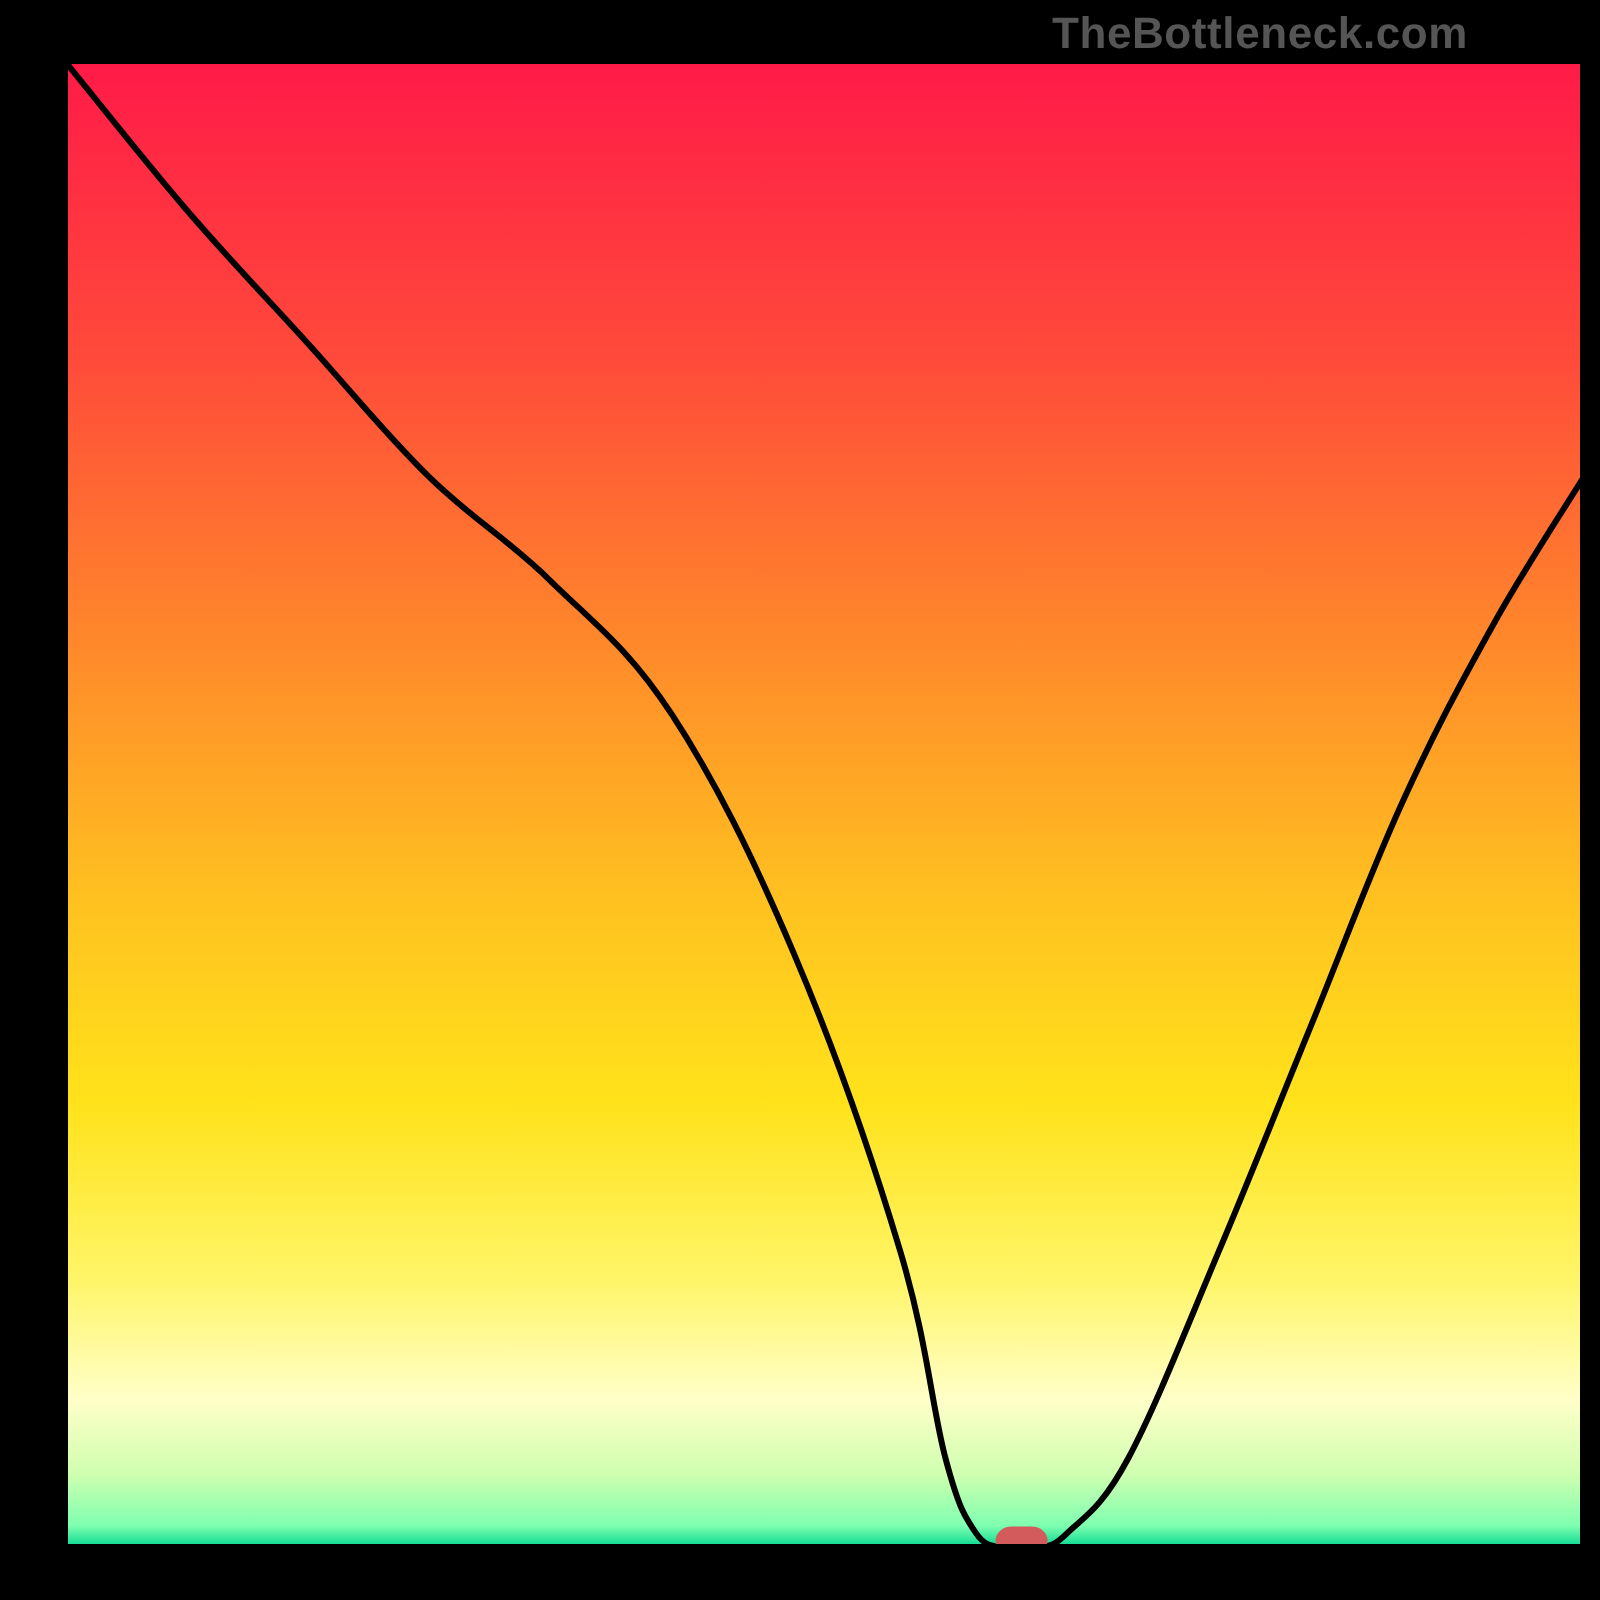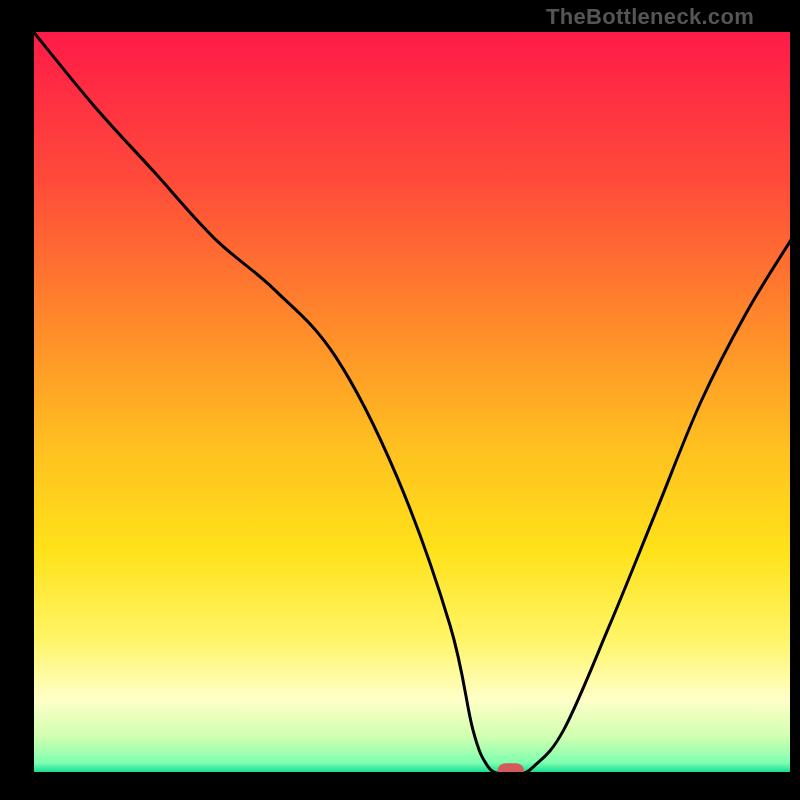--- a/index.html
+++ b/index.html
@@ -16,7 +16,6 @@
     width: 744px;
     height: 800px;
     background: #000;
-    padding-left: 20px;
   }
   .watermark {
     position: absolute;

